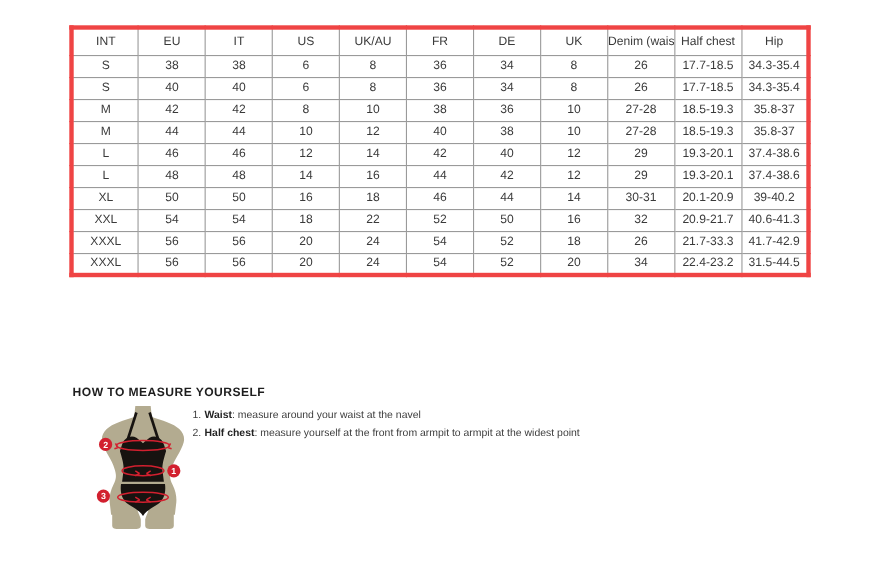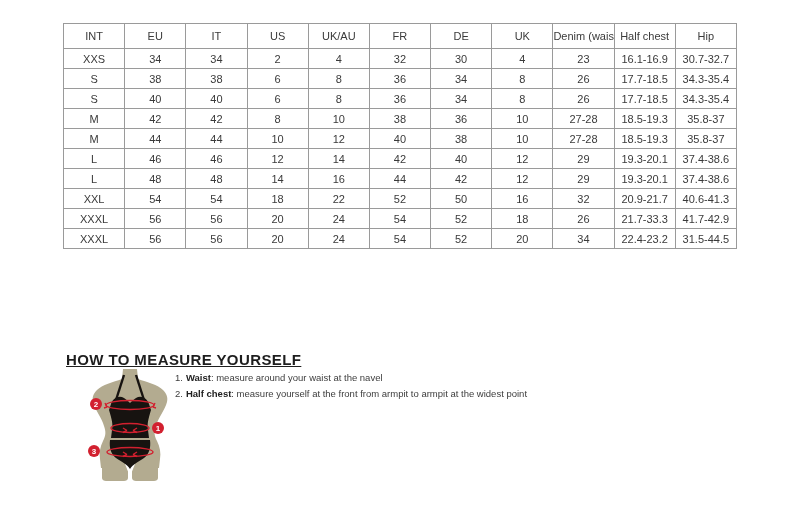--- a/index.html
+++ b/index.html
@@ -20,7 +20,7 @@
     width: 674px;
     border-collapse: collapse;
     table-layout: fixed;
-    border: 1px solid #ef4444;
+    border: 4px solid #ef4444;
   }
   table.size-chart th,
   table.size-chart td {

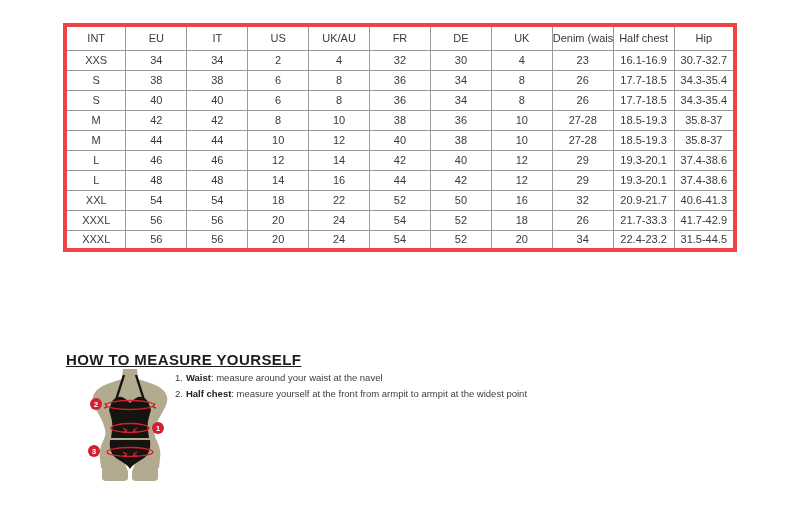--- a/index.html
+++ b/index.html
@@ -86,19 +86,6 @@
     </thead>
     <tbody>
         <tr>
-          <td>XXS</td>
-          <td>34</td>
-          <td>34</td>
-          <td>2</td>
-          <td>4</td>
-          <td>32</td>
-          <td>30</td>
-          <td>4</td>
-          <td>23</td>
-          <td>16.1-16.9</td>
-          <td>30.7-32.7</td>
-        </tr>
-        <tr>
           <td>S</td>
           <td>38</td>
           <td>38</td>

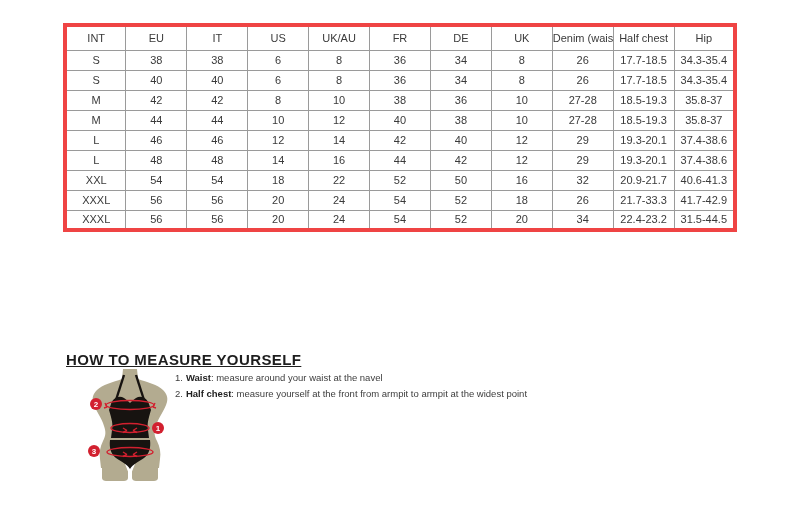--- a/index.html
+++ b/index.html
@@ -164,6 +164,19 @@
           <td>37.4-38.6</td>
         </tr>
         <tr>
+          <td>XL</td>
+          <td>50</td>
+          <td>50</td>
+          <td>16</td>
+          <td>18</td>
+          <td>46</td>
+          <td>44</td>
+          <td>14</td>
+          <td>30-31</td>
+          <td>20.1-20.9</td>
+          <td>39-40.2</td>
+        </tr>
+        <tr>
           <td>XXL</td>
           <td>54</td>
           <td>54</td>

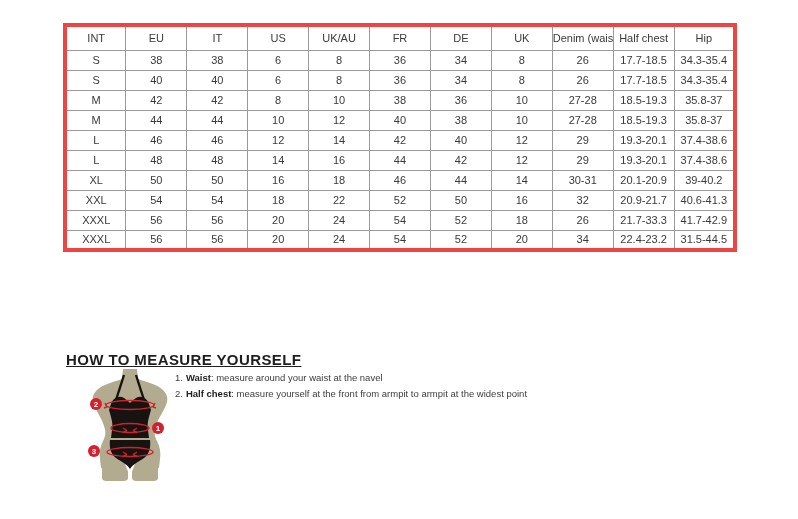--- a/index.html
+++ b/index.html
@@ -41,11 +41,10 @@
   .measure-title {
     position: absolute;
     left: 66px; top: 351px;
-    font-size: 15px;
+    font-size: 11px;
     font-weight: bold;
     letter-spacing: 0.4px;
     color: #1e1e1e;
-    text-decoration: underline;
   }
   .figure-wrap {
     position: absolute;

